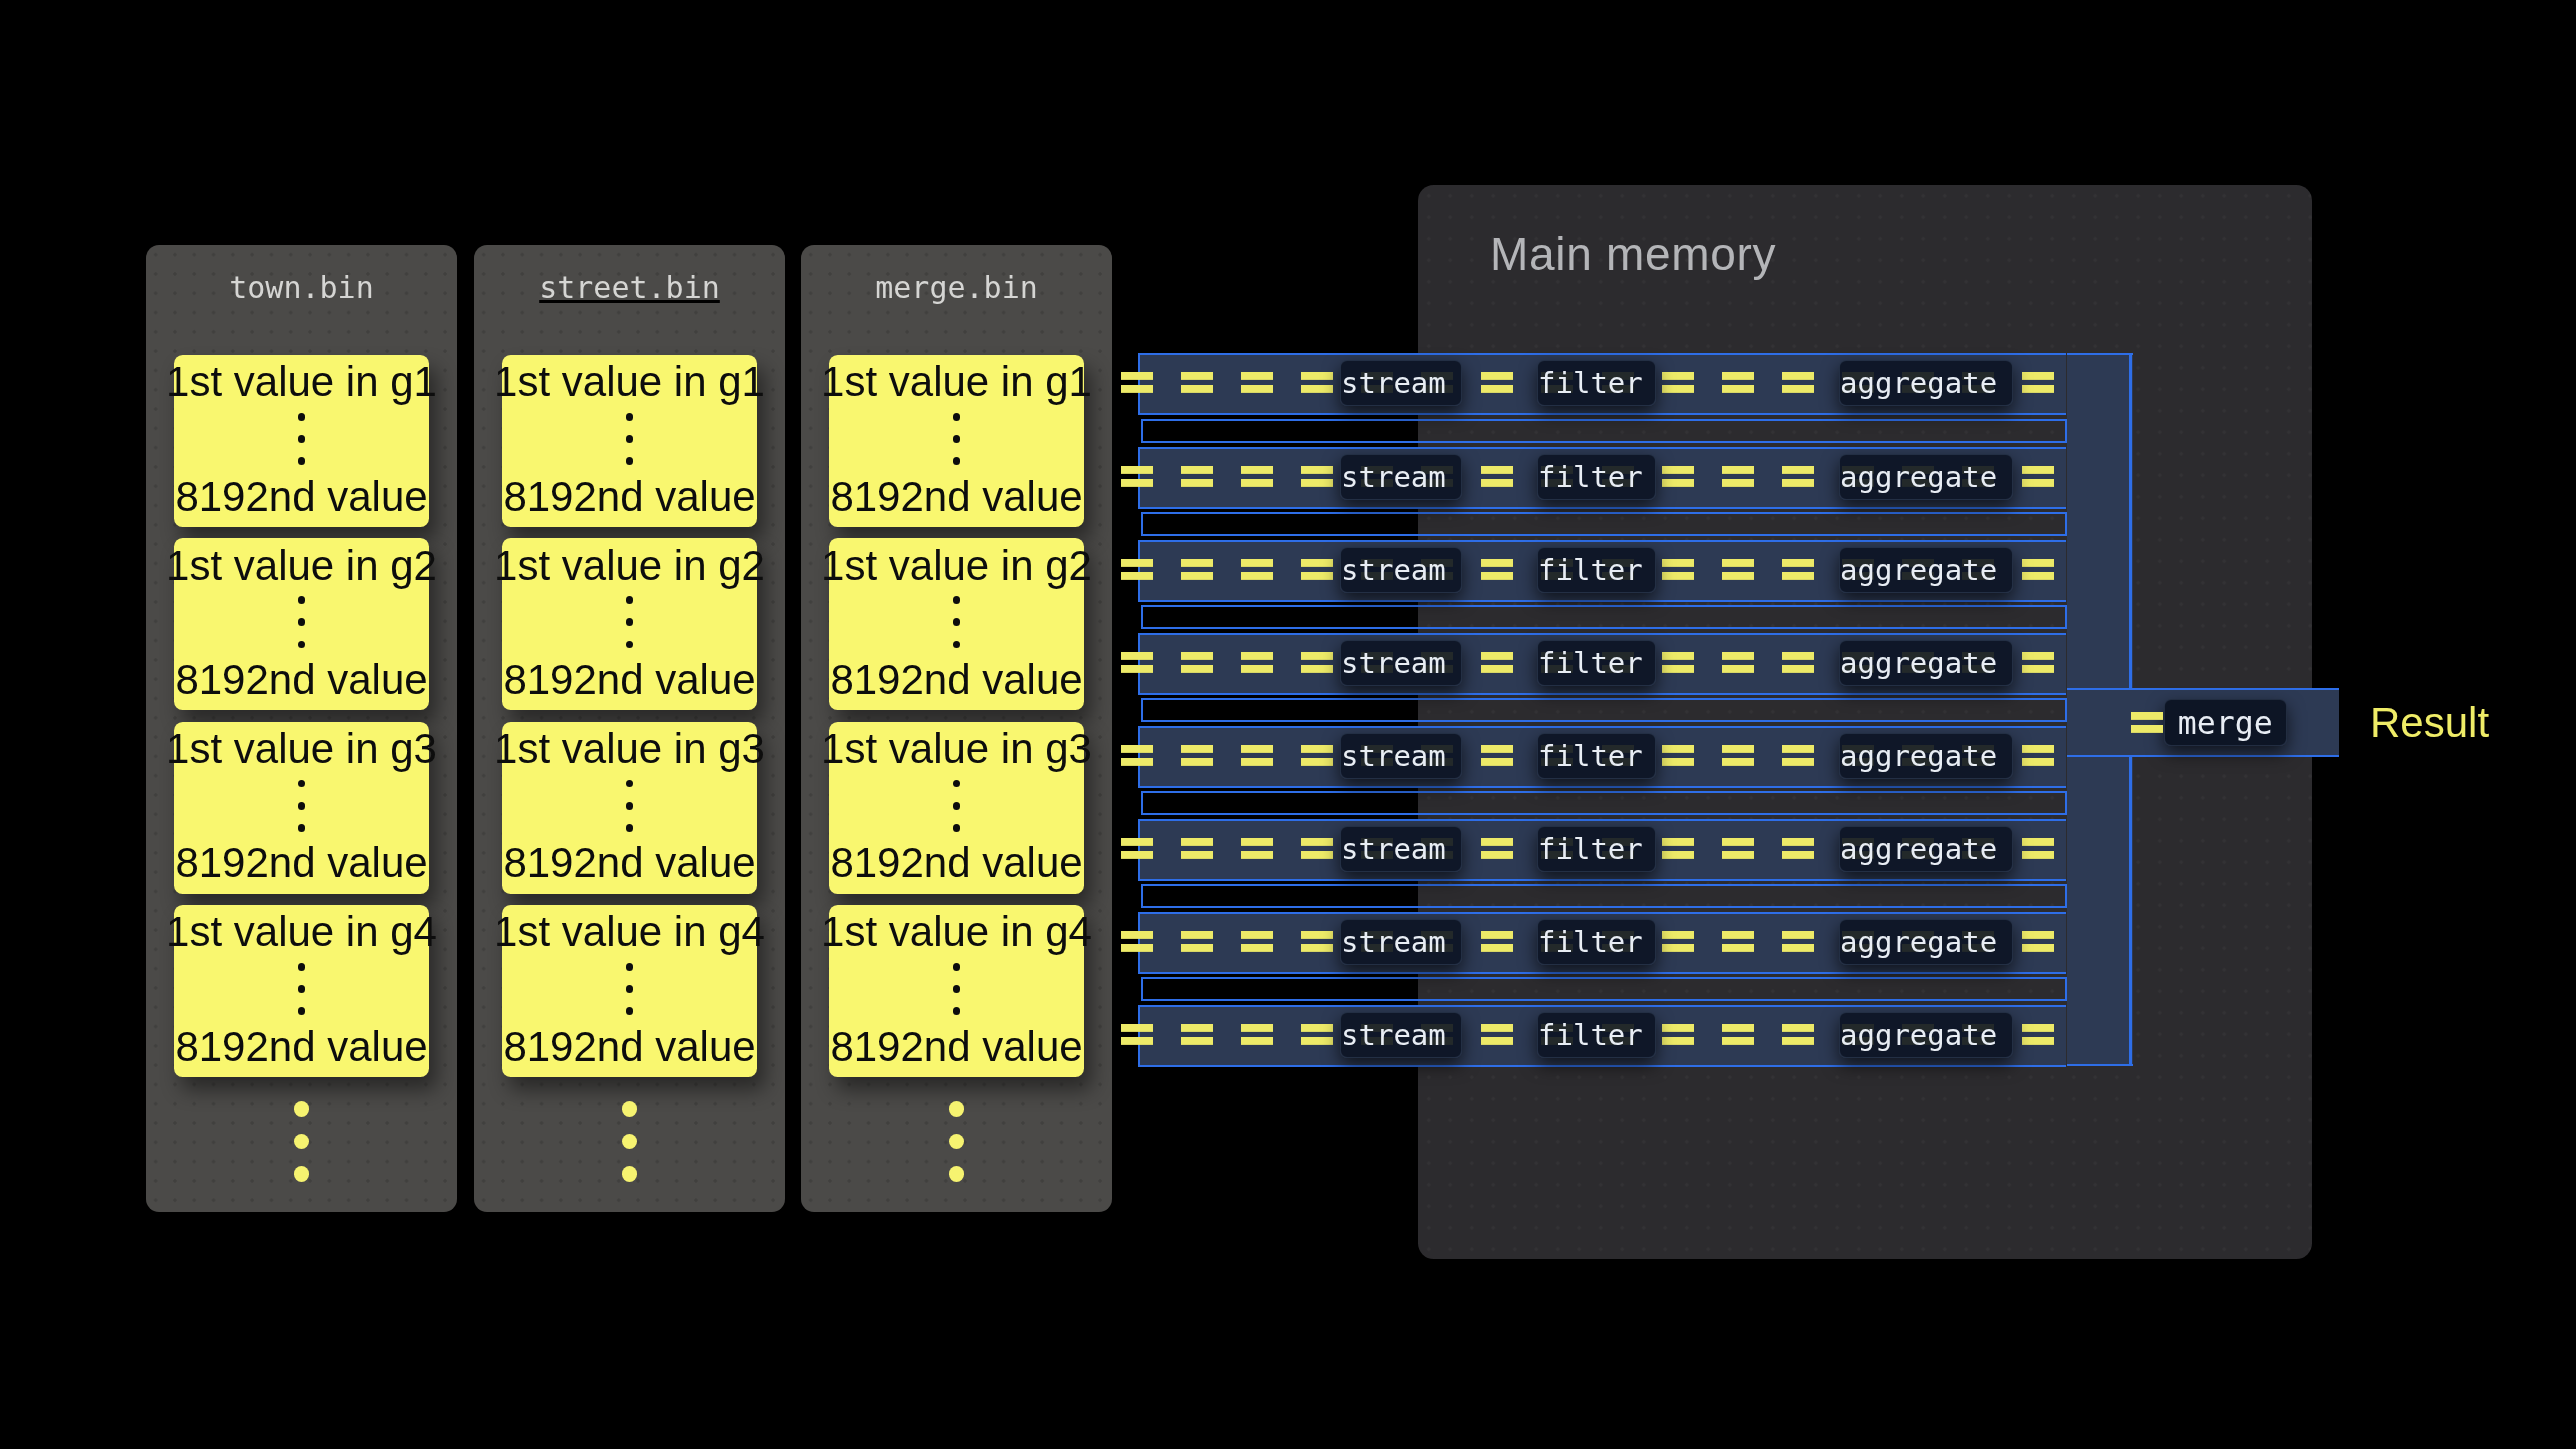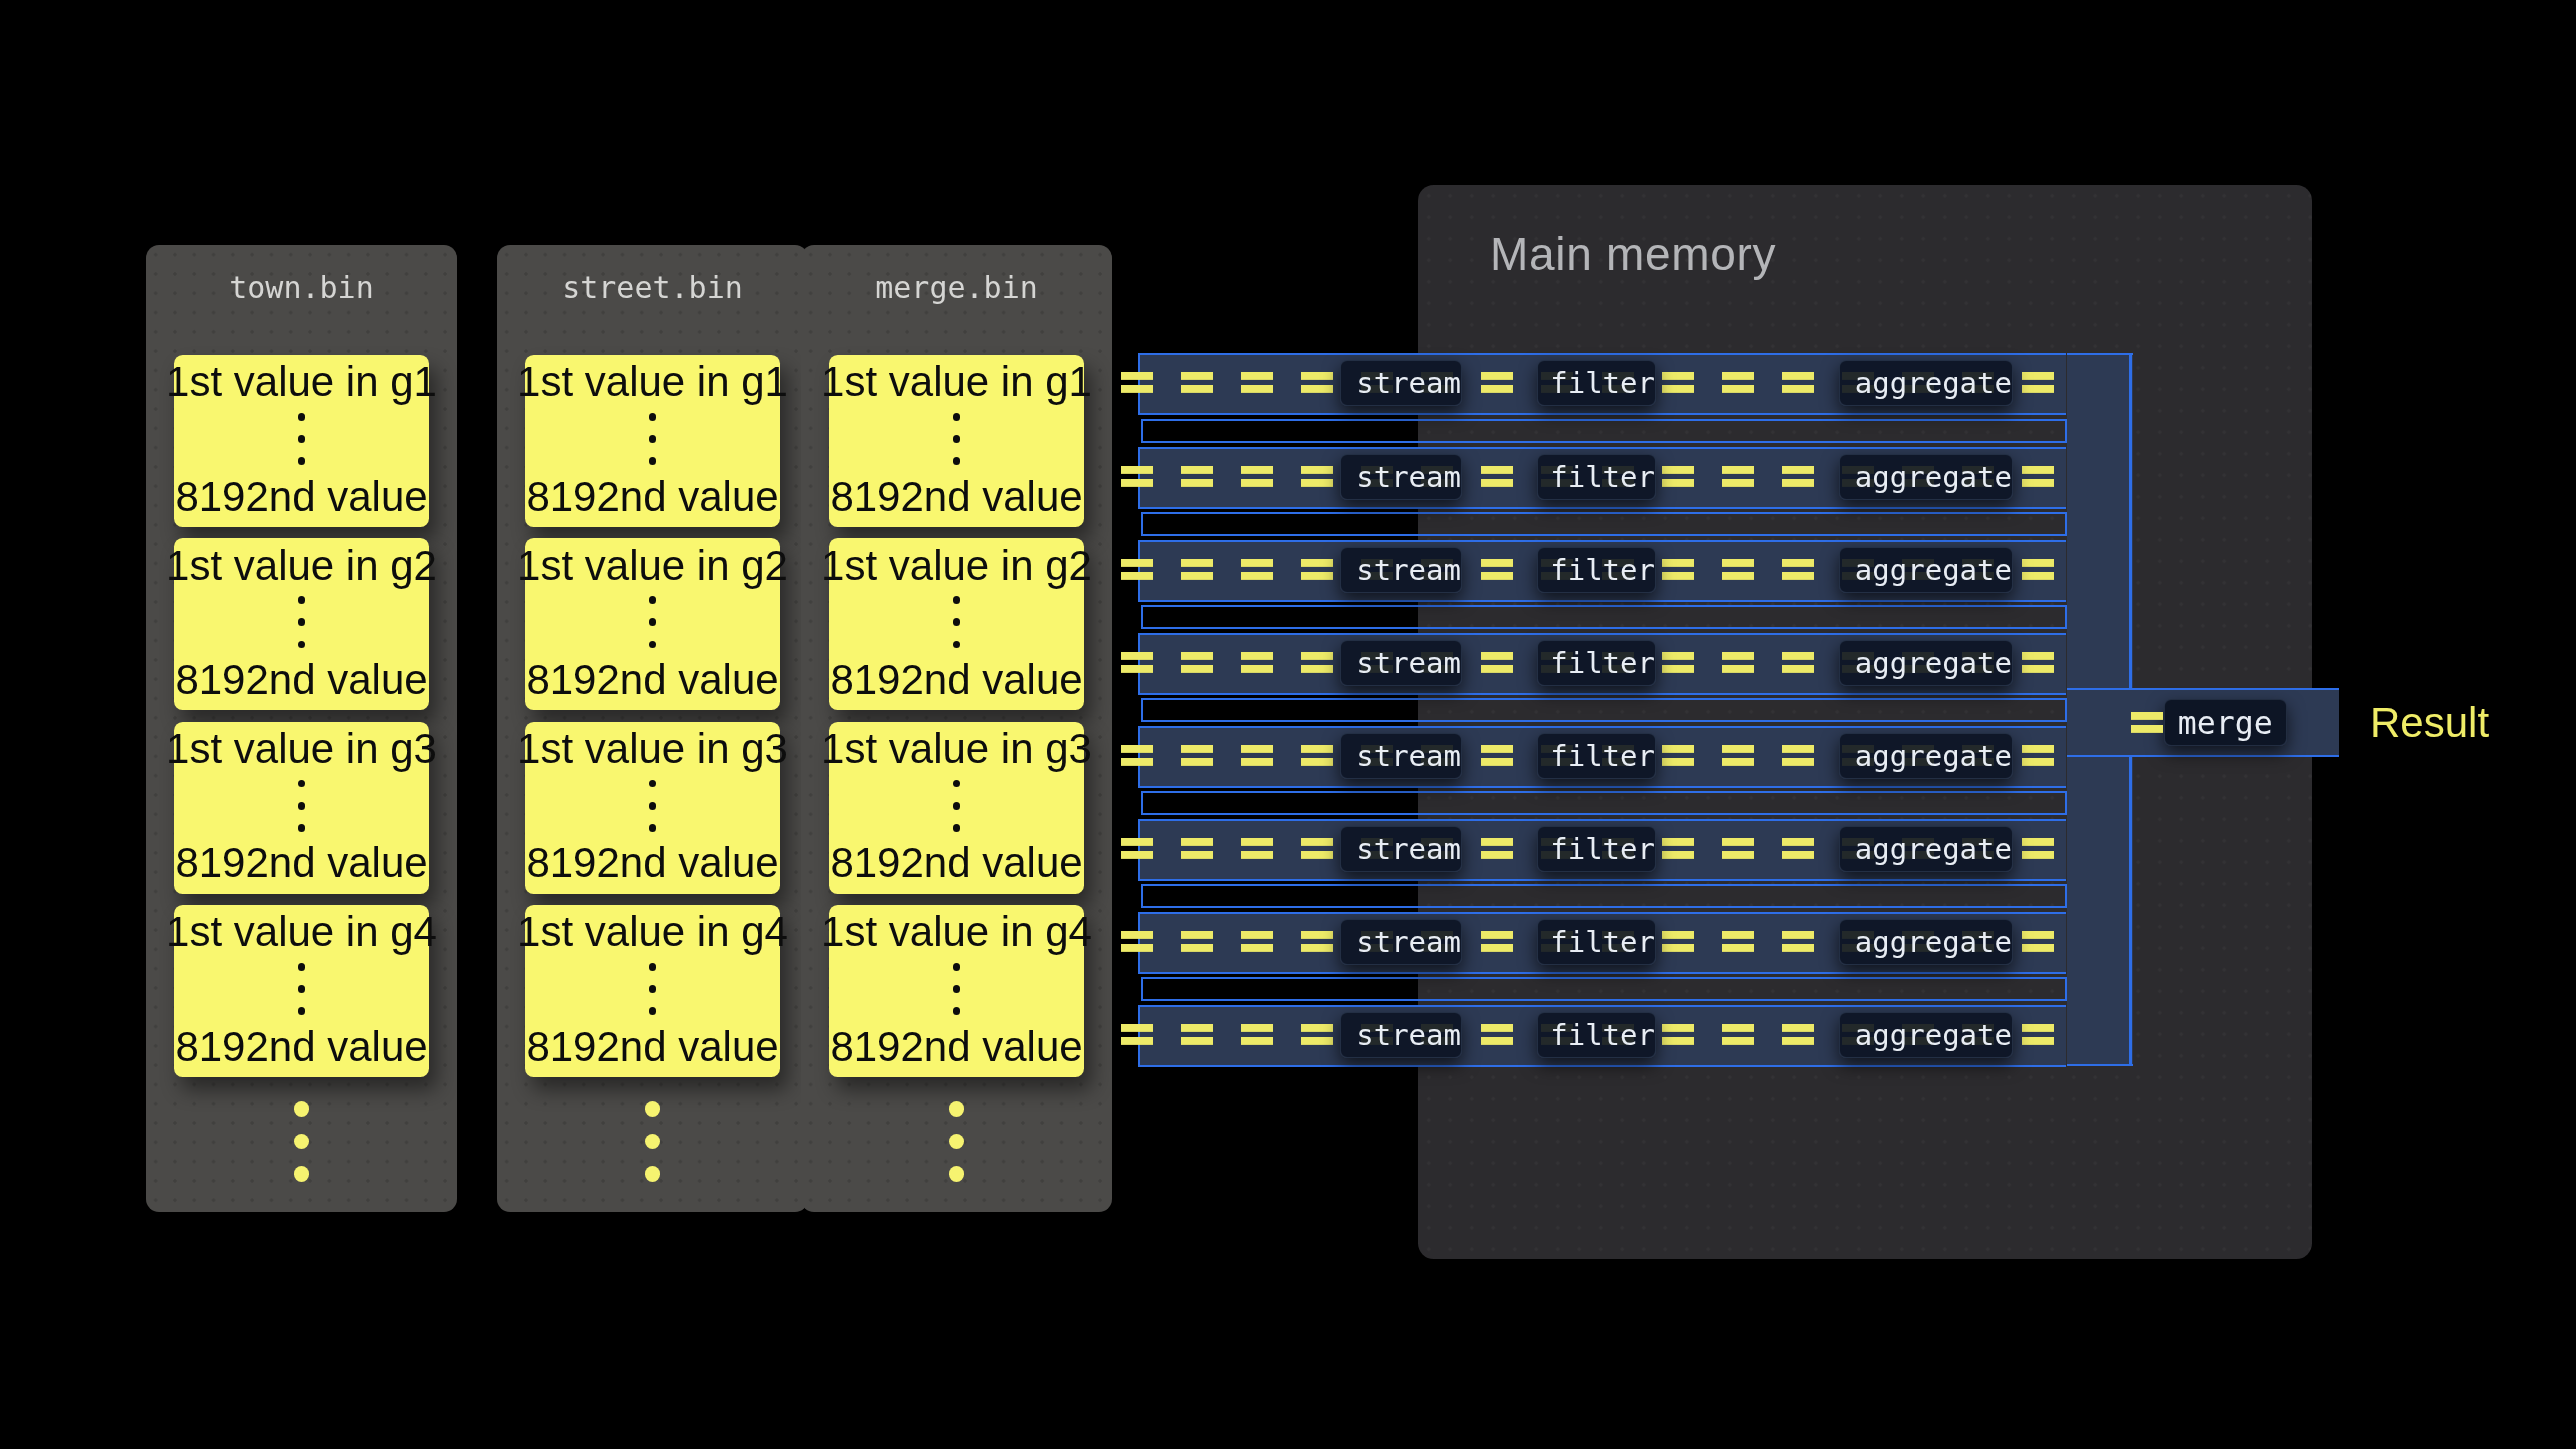--- a/index.html
+++ b/index.html
@@ -175,7 +175,7 @@
         </div>
   </div>
 
-  <div class="file-panel" style="left: 497px;">
+  <div class="file-panel" style="left: 474px; text-decoration: underline;">
     <div class="file-title">street.bin</div>
     <div class="vbox-stack">
   <div class="vbox">

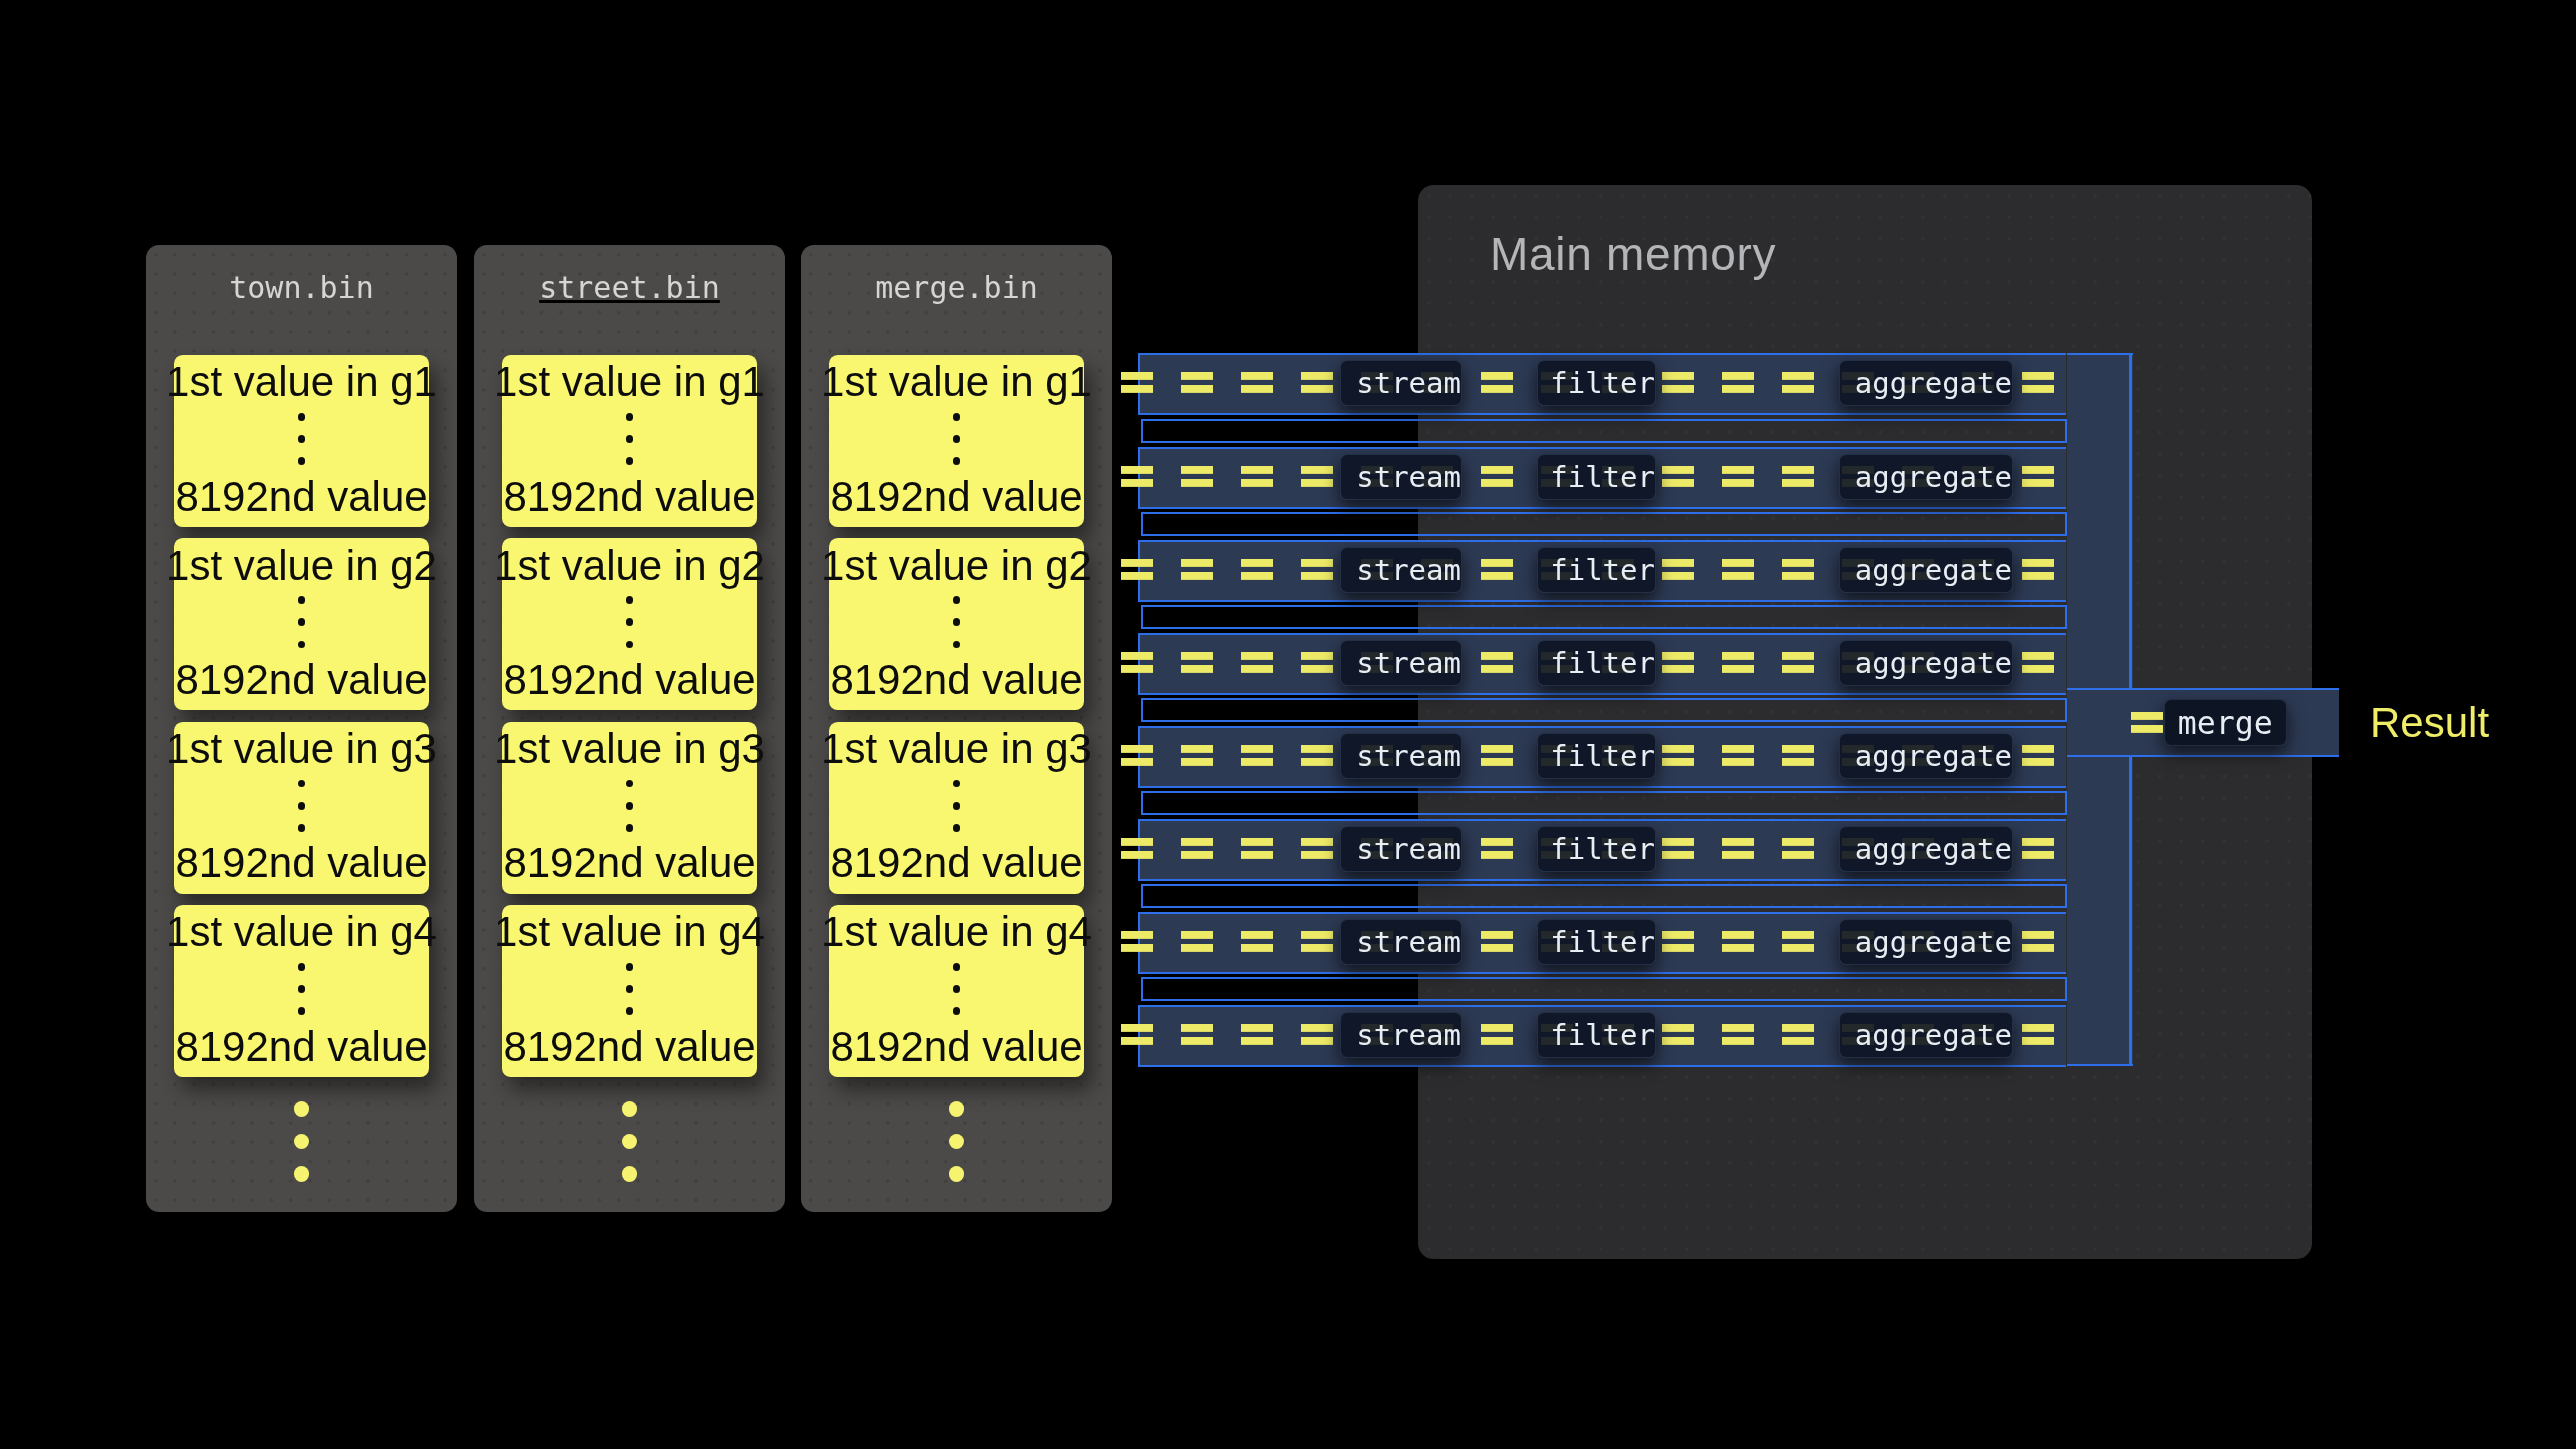--- a/index.html
+++ b/index.html
@@ -79,7 +79,7 @@
     box-shadow:0 7.2px 17px rgba(0,0,0,0.65);
     font-family:"DejaVu Sans Mono","Liberation Mono",monospace;
     font-size:29px;line-height:44px;color:#e8edf4;
-    text-align:right;z-index:2;
+    text-align:left;z-index:2;
   }
   .thin-rect{
     position:absolute;left:1141px;width:926px;height:24px;

